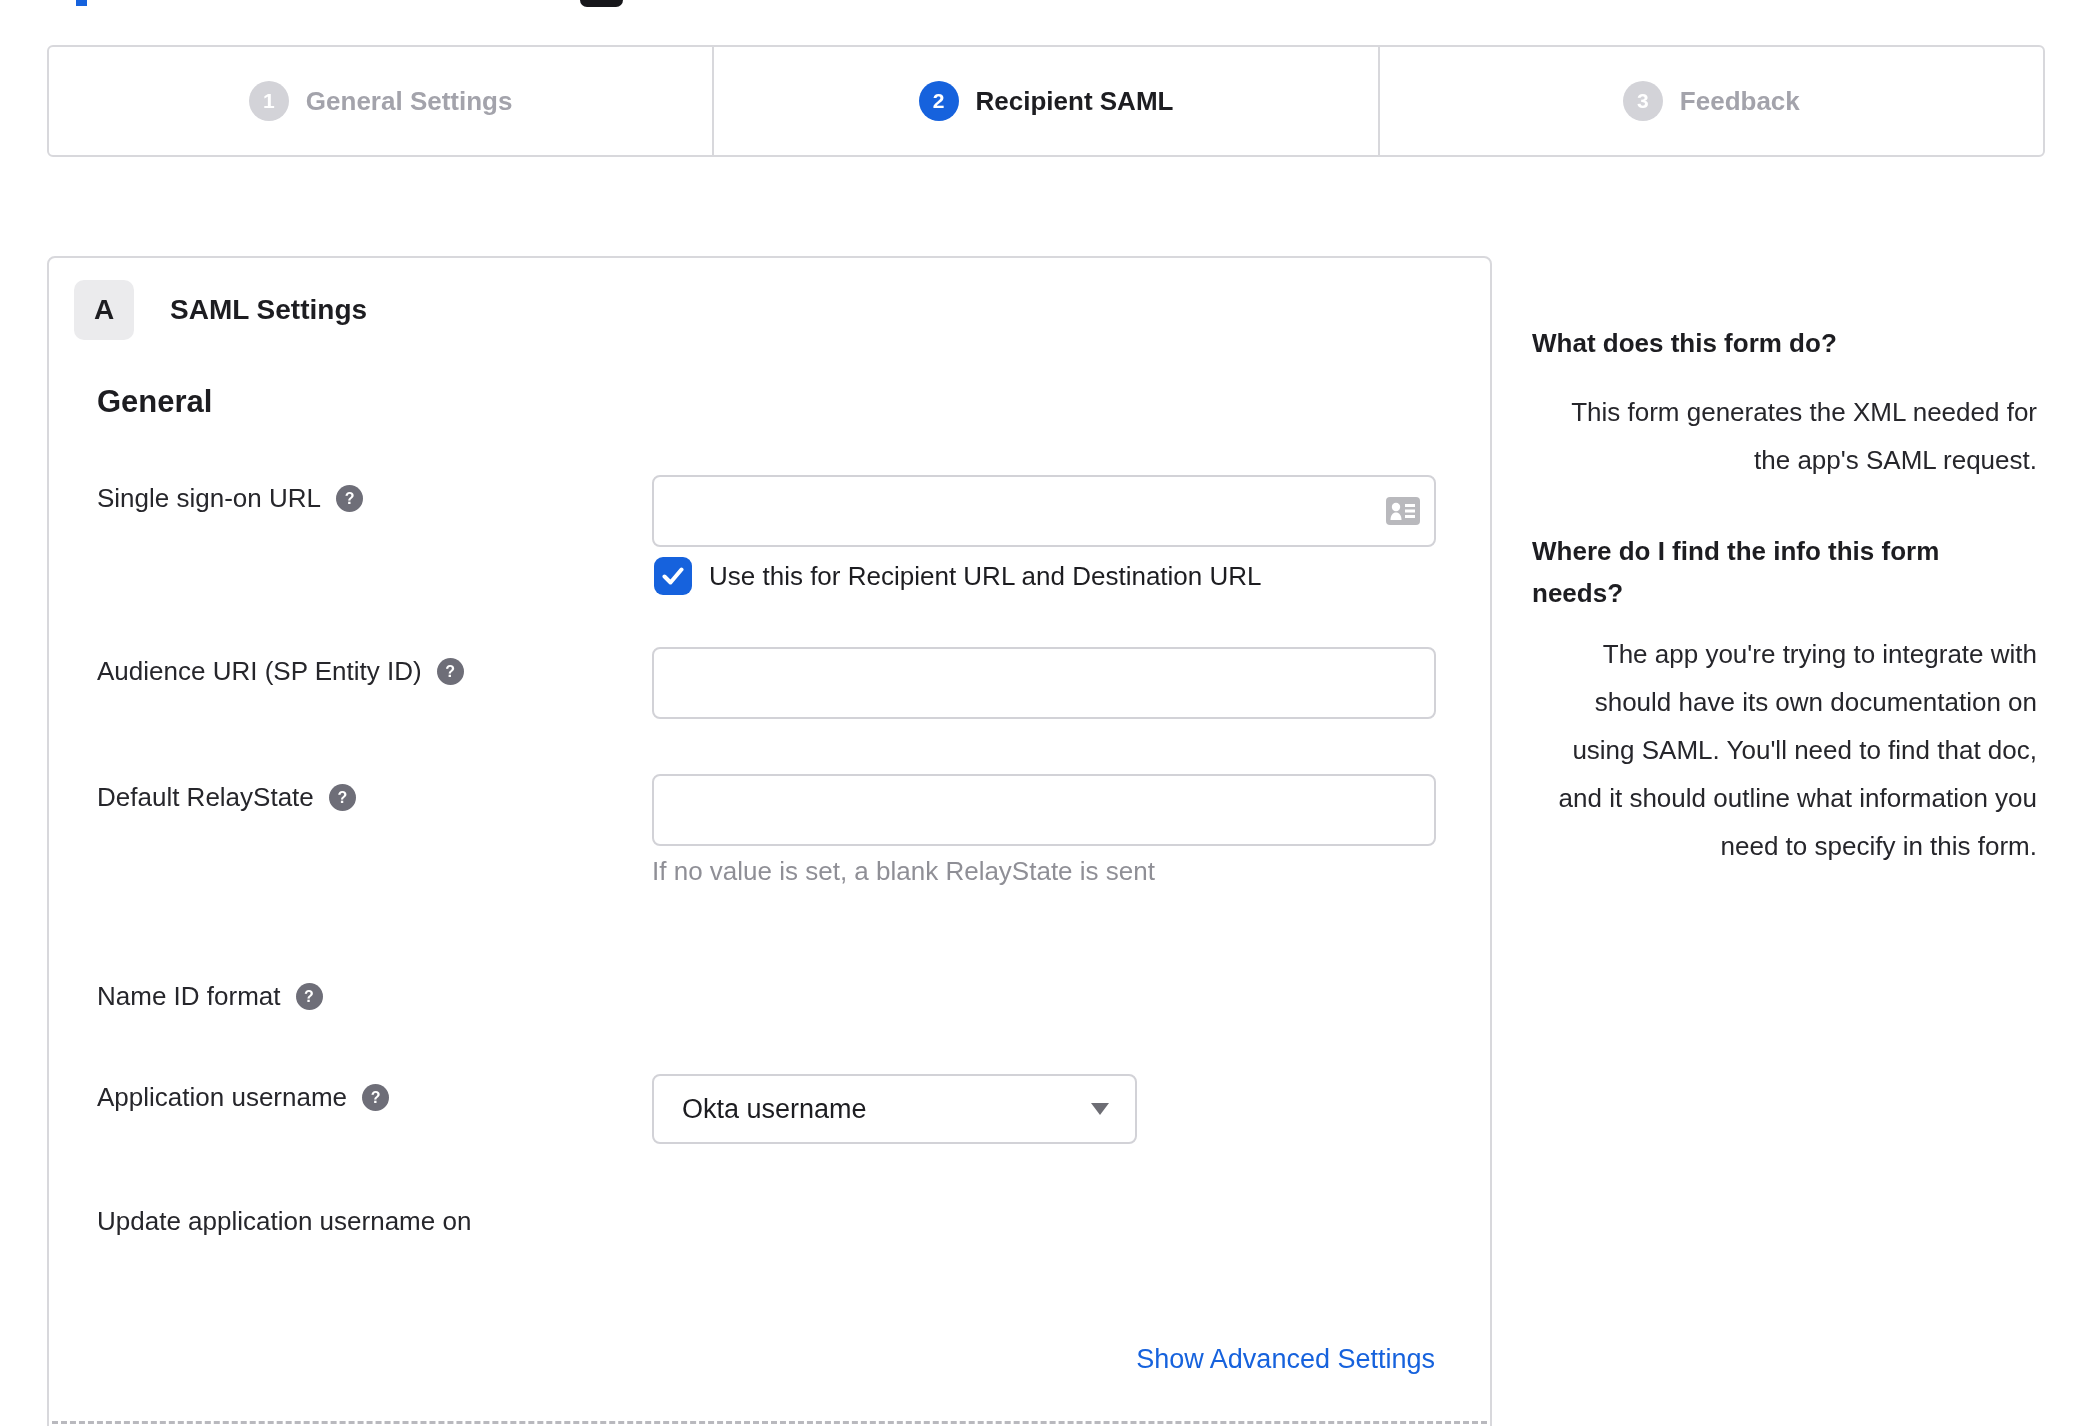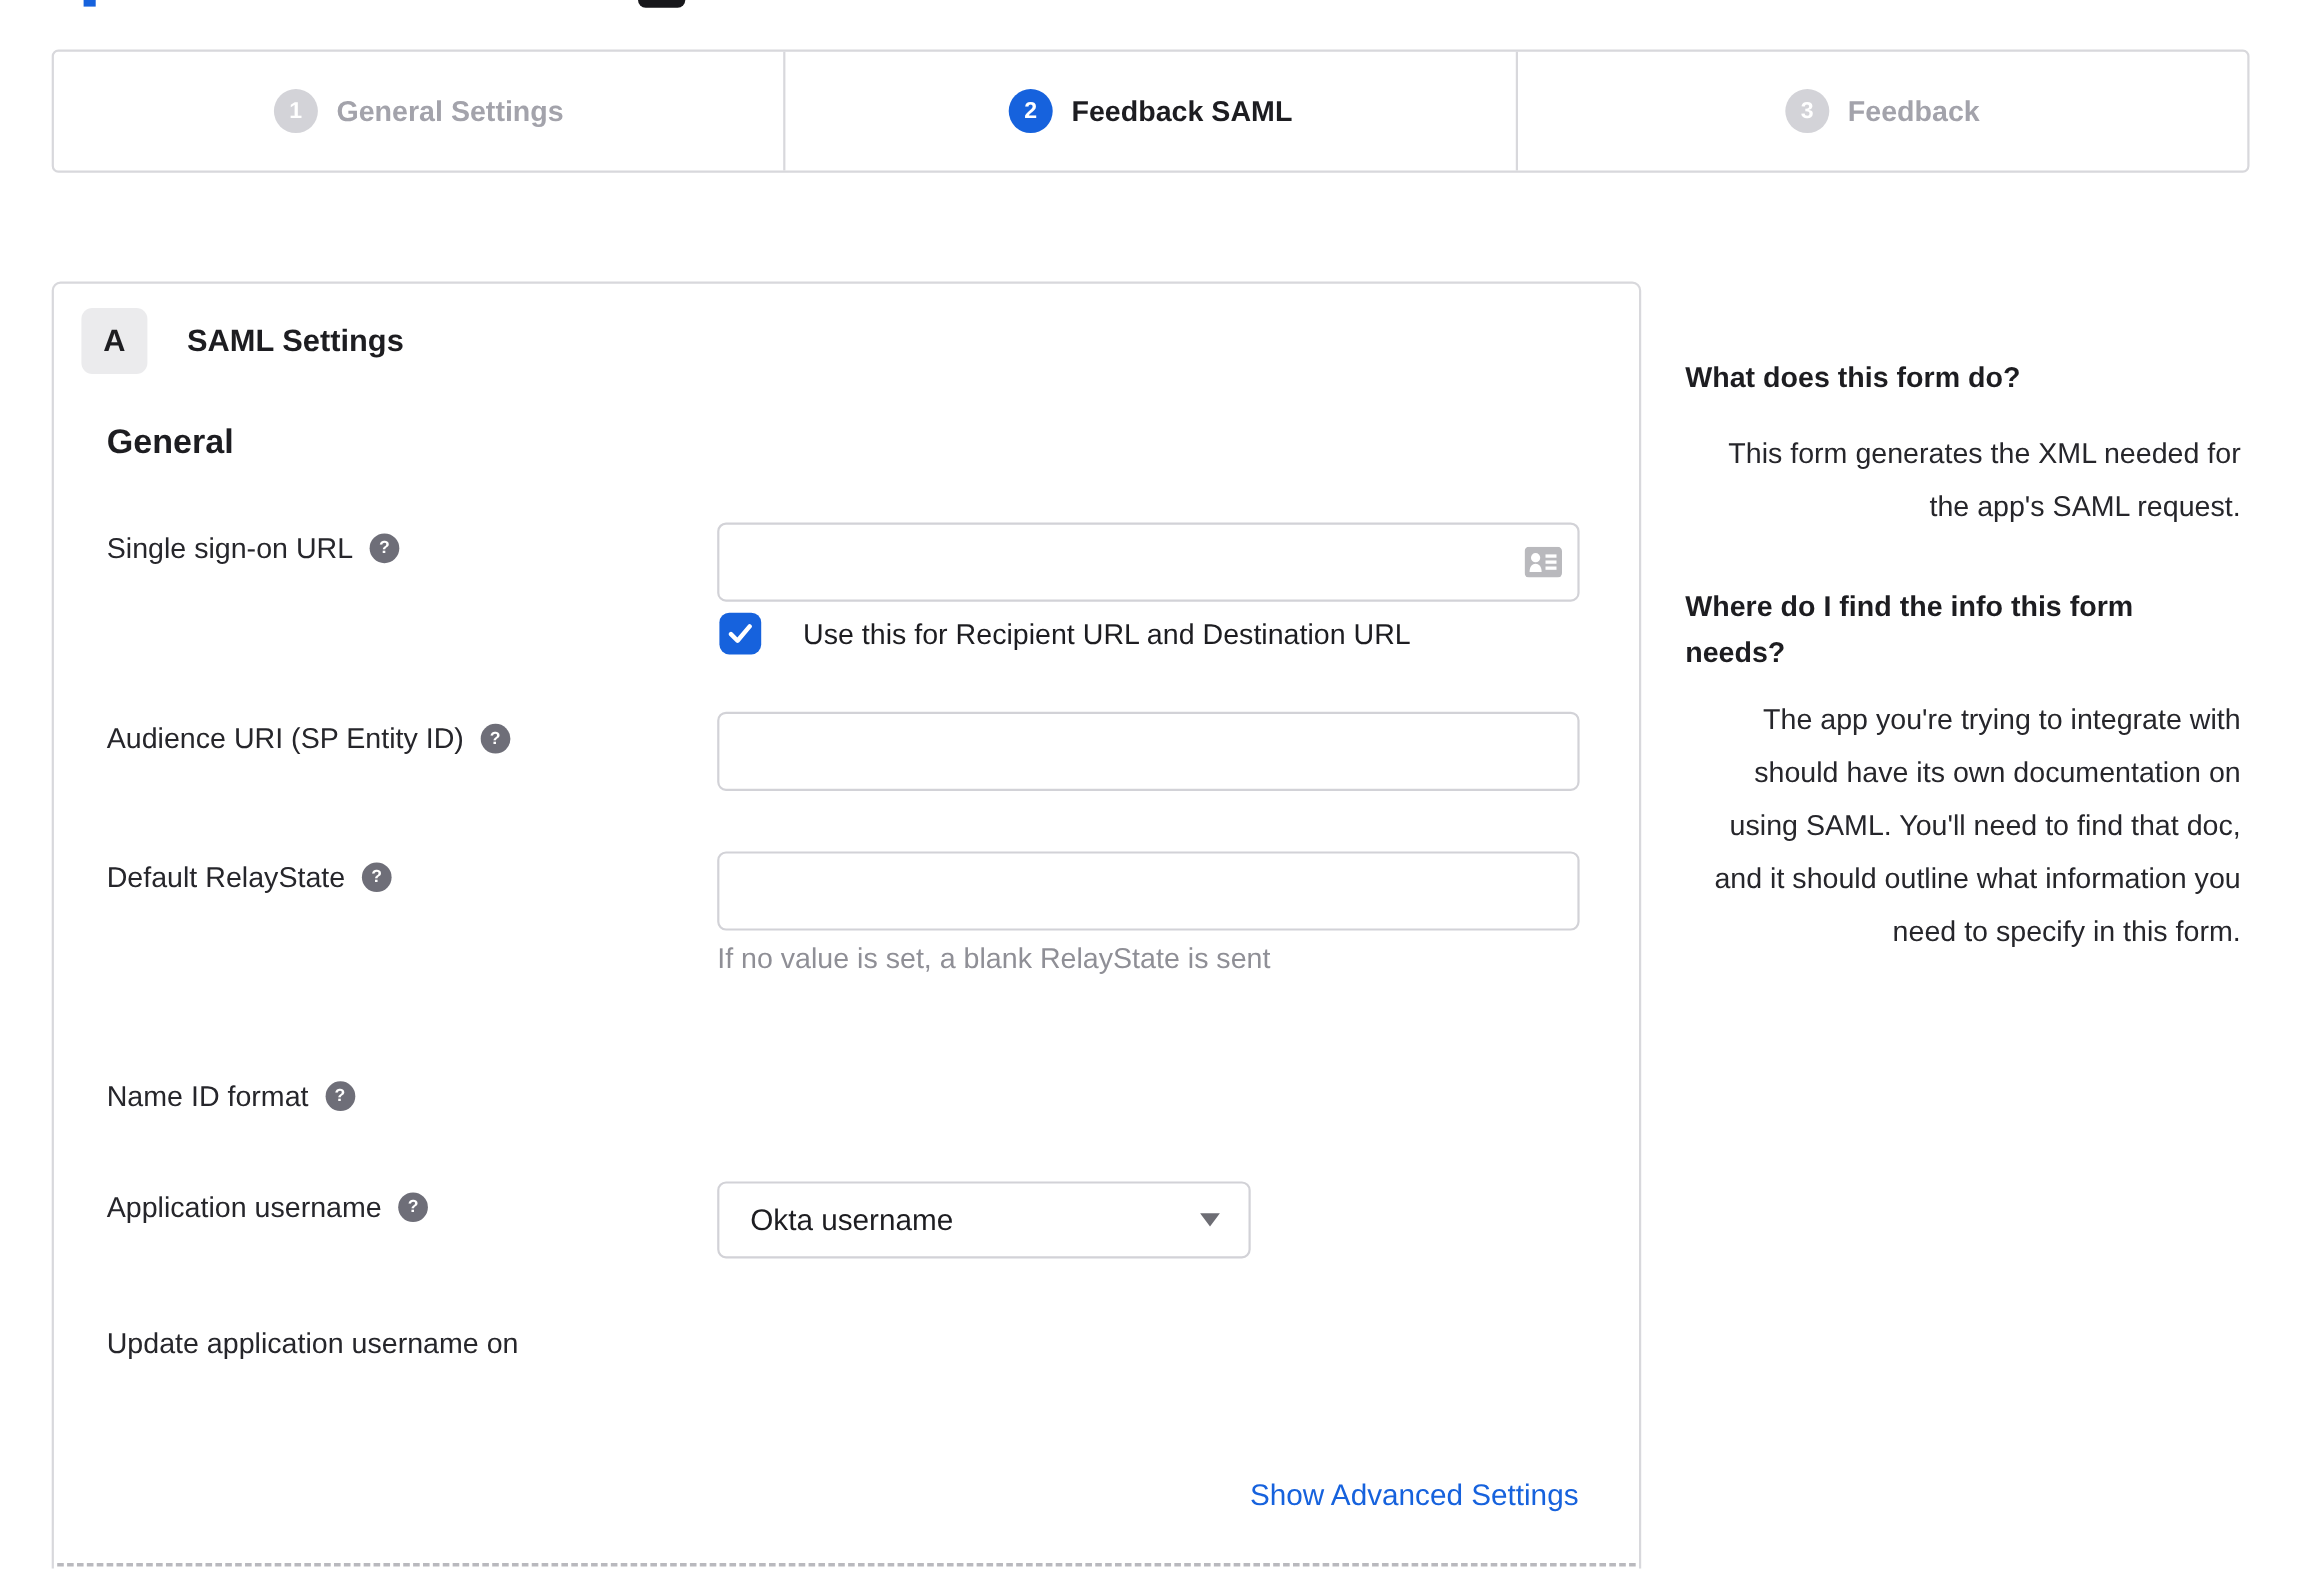--- a/index.html
+++ b/index.html
@@ -84,7 +84,7 @@
     </div>
     <div class="step active">
       <span class="step-circle">2</span>
-      <span class="step-label">Feedback SAML</span>
+      <span class="step-label">Recipient SAML</span>
     </div>
     <div class="step">
       <span class="step-circle">3</span>

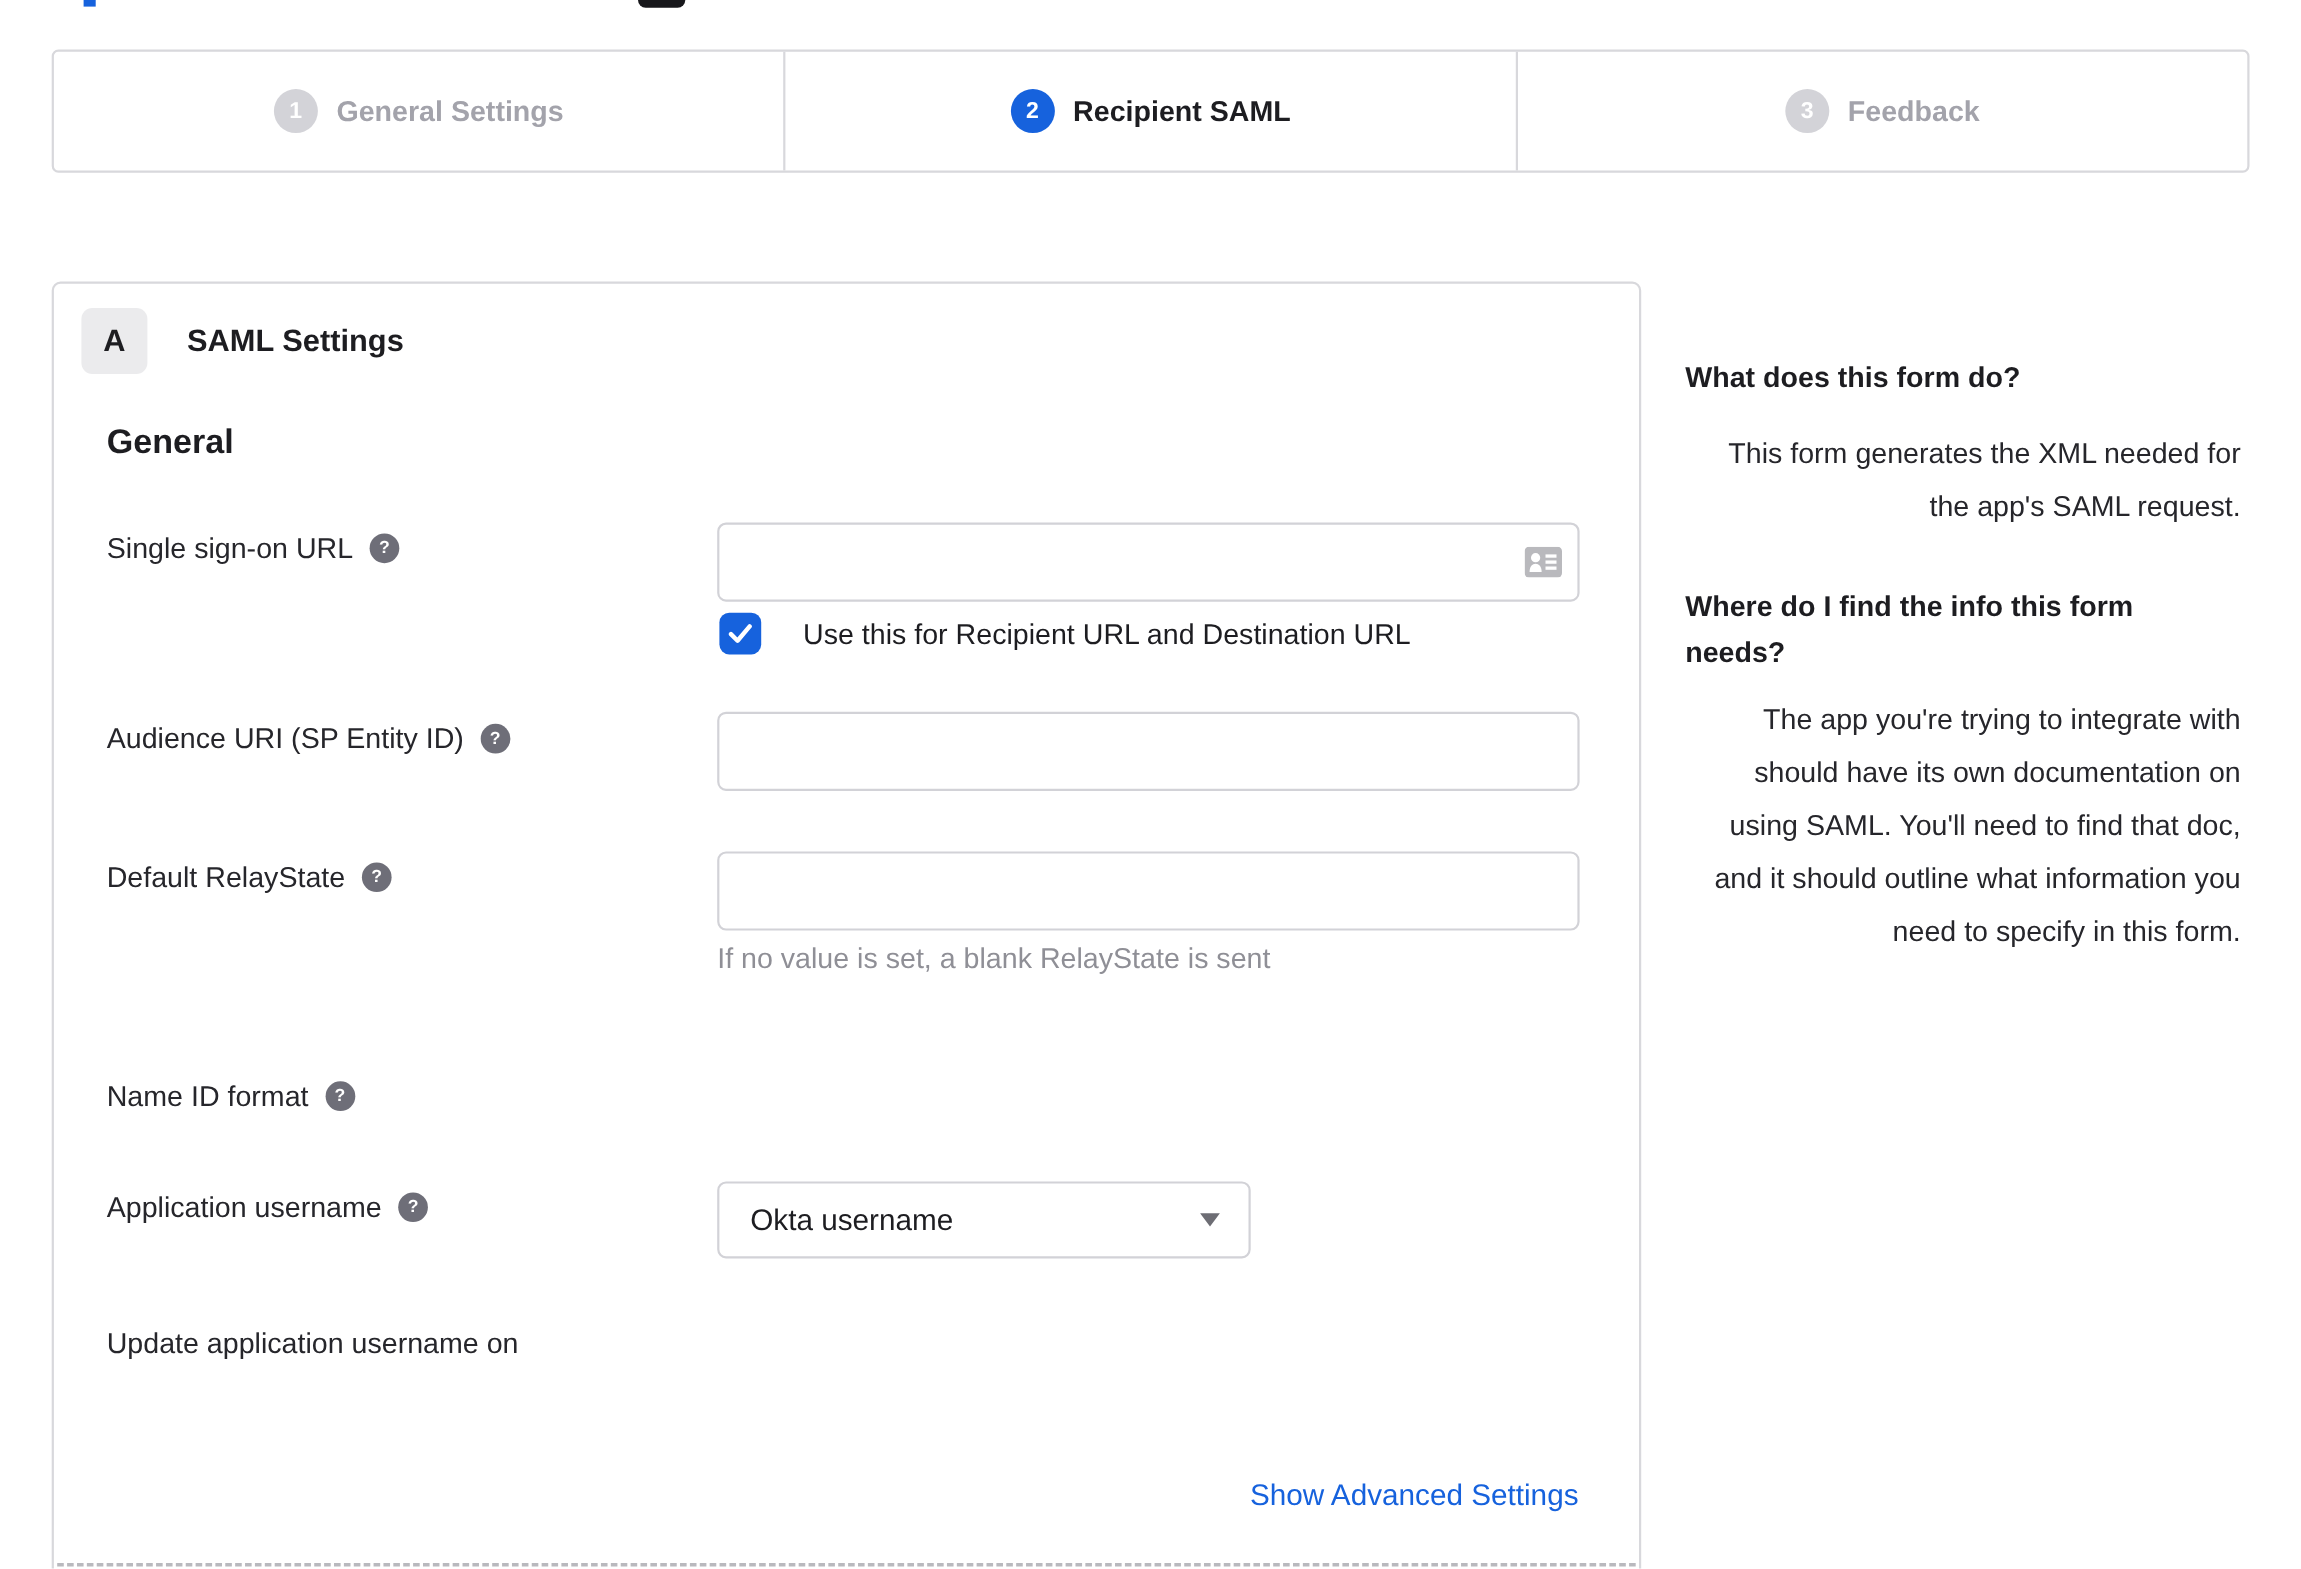--- a/index.html
+++ b/index.html
@@ -49,7 +49,7 @@
     border-radius:8px;background:#fff;font-size:26px;color:var(--text-dark);padding:0 60px 0 24px;outline:none;}
   .card-icon{position:absolute;left:1337px;width:34px;height:28px;color:var(--icon-gray);}
 
-  .checkbox-row{position:absolute;left:605px;display:flex;align-items:center;gap:38px;height:38px;}
+  .checkbox-row{position:absolute;left:605px;display:flex;align-items:center;gap:17px;height:38px;}
   .checkbox{width:38px;height:38px;border-radius:9px;background:var(--accent-blue);display:flex;align-items:center;justify-content:center;cursor:pointer;flex:0 0 auto;}
   .checkbox-label{font-size:26px;color:var(--text-dark);}
 

